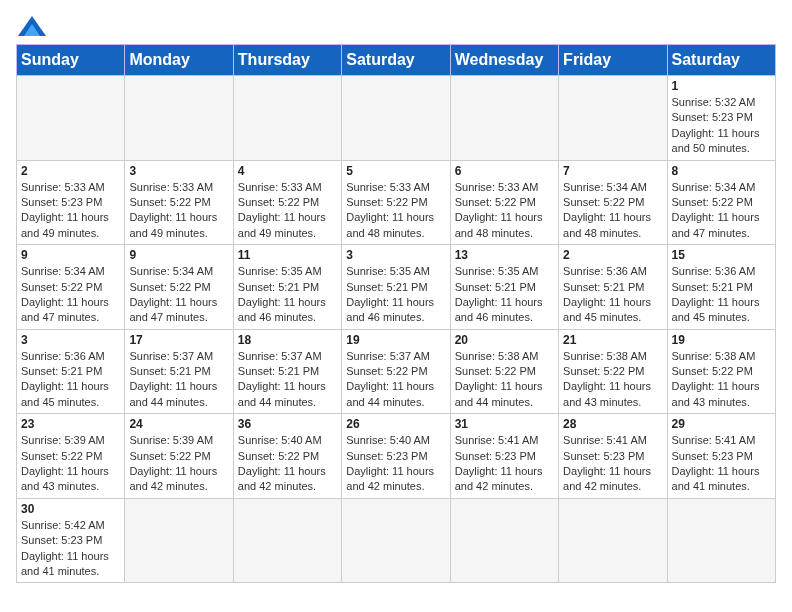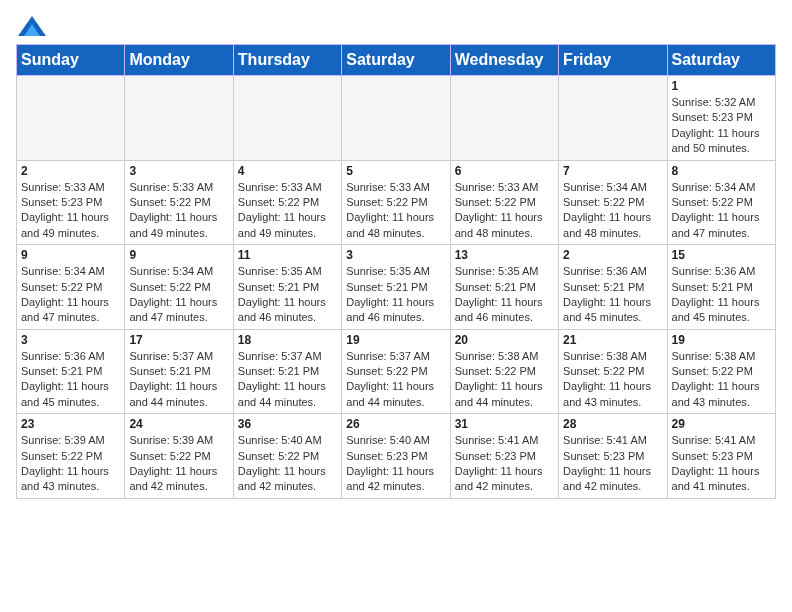--- a/index.html
+++ b/index.html
@@ -251,6 +251,18 @@
           <div class="cell-content">Sunrise: 5:41 AM<br>Sunset: 5:23 PM<br>Daylight: 11 hours and 41 minutes.</div>
         </td>
       </tr>
+      <tr>
+        <td>
+          <span class="day-number">30</span>
+          <div class="cell-content">Sunrise: 5:42 AM<br>Sunset: 5:23 PM<br>Daylight: 11 hours and 41 minutes.</div>
+        </td>
+        <td class="empty"></td>
+        <td class="empty"></td>
+        <td class="empty"></td>
+        <td class="empty"></td>
+        <td class="empty"></td>
+        <td class="empty"></td>
+      </tr>
     </tbody>
 </table>
 

